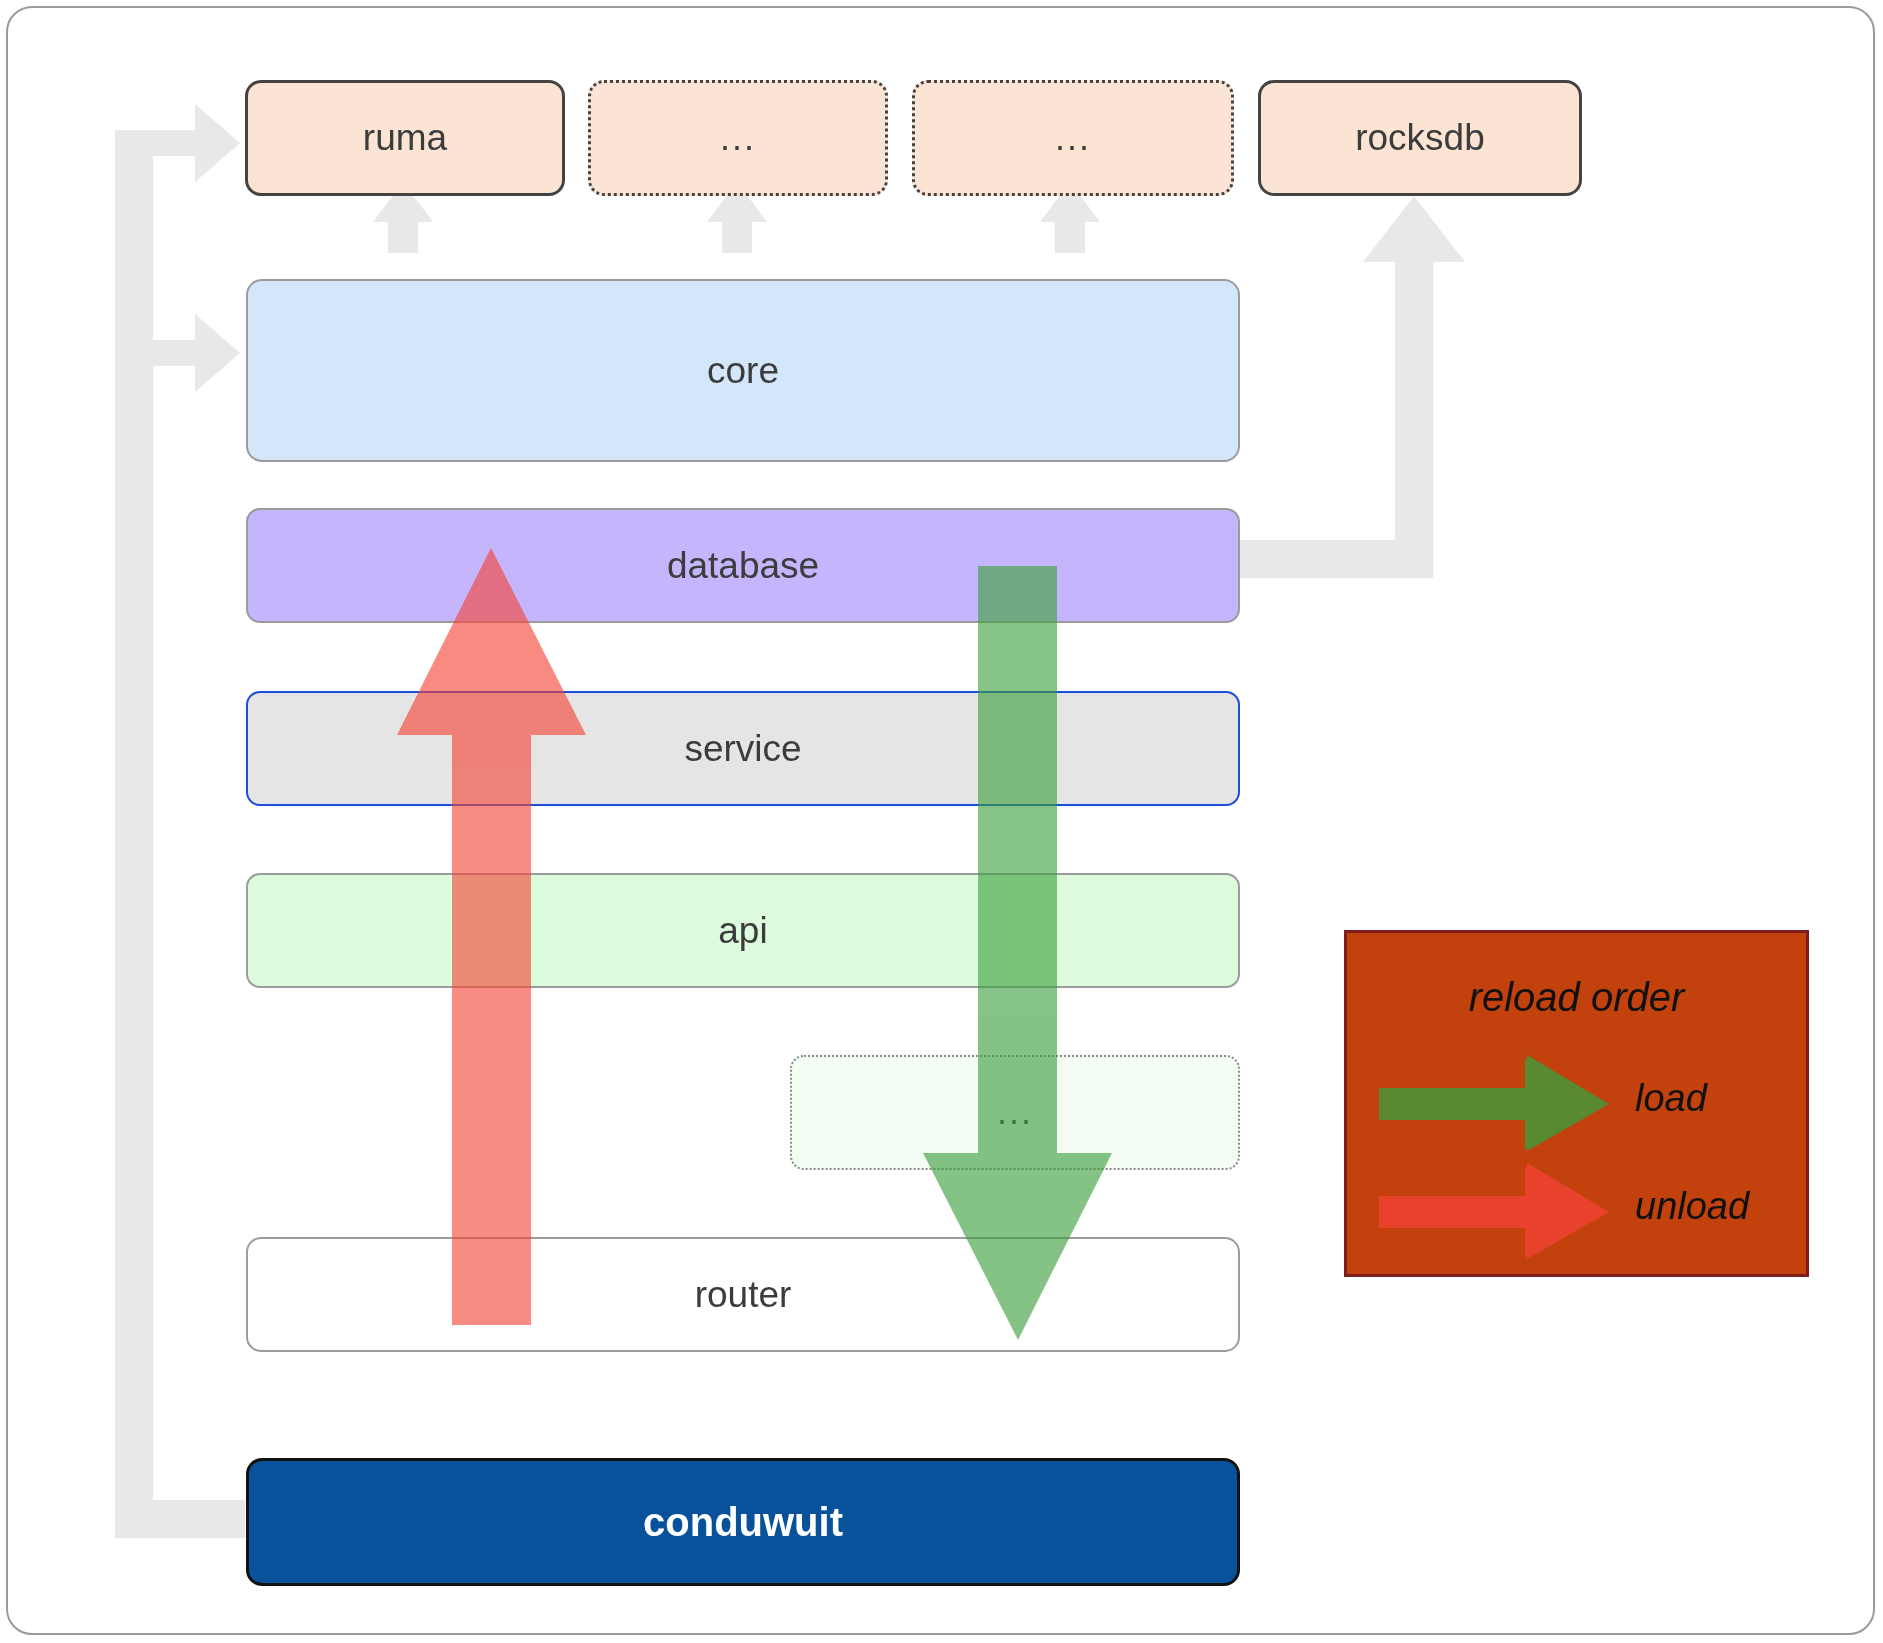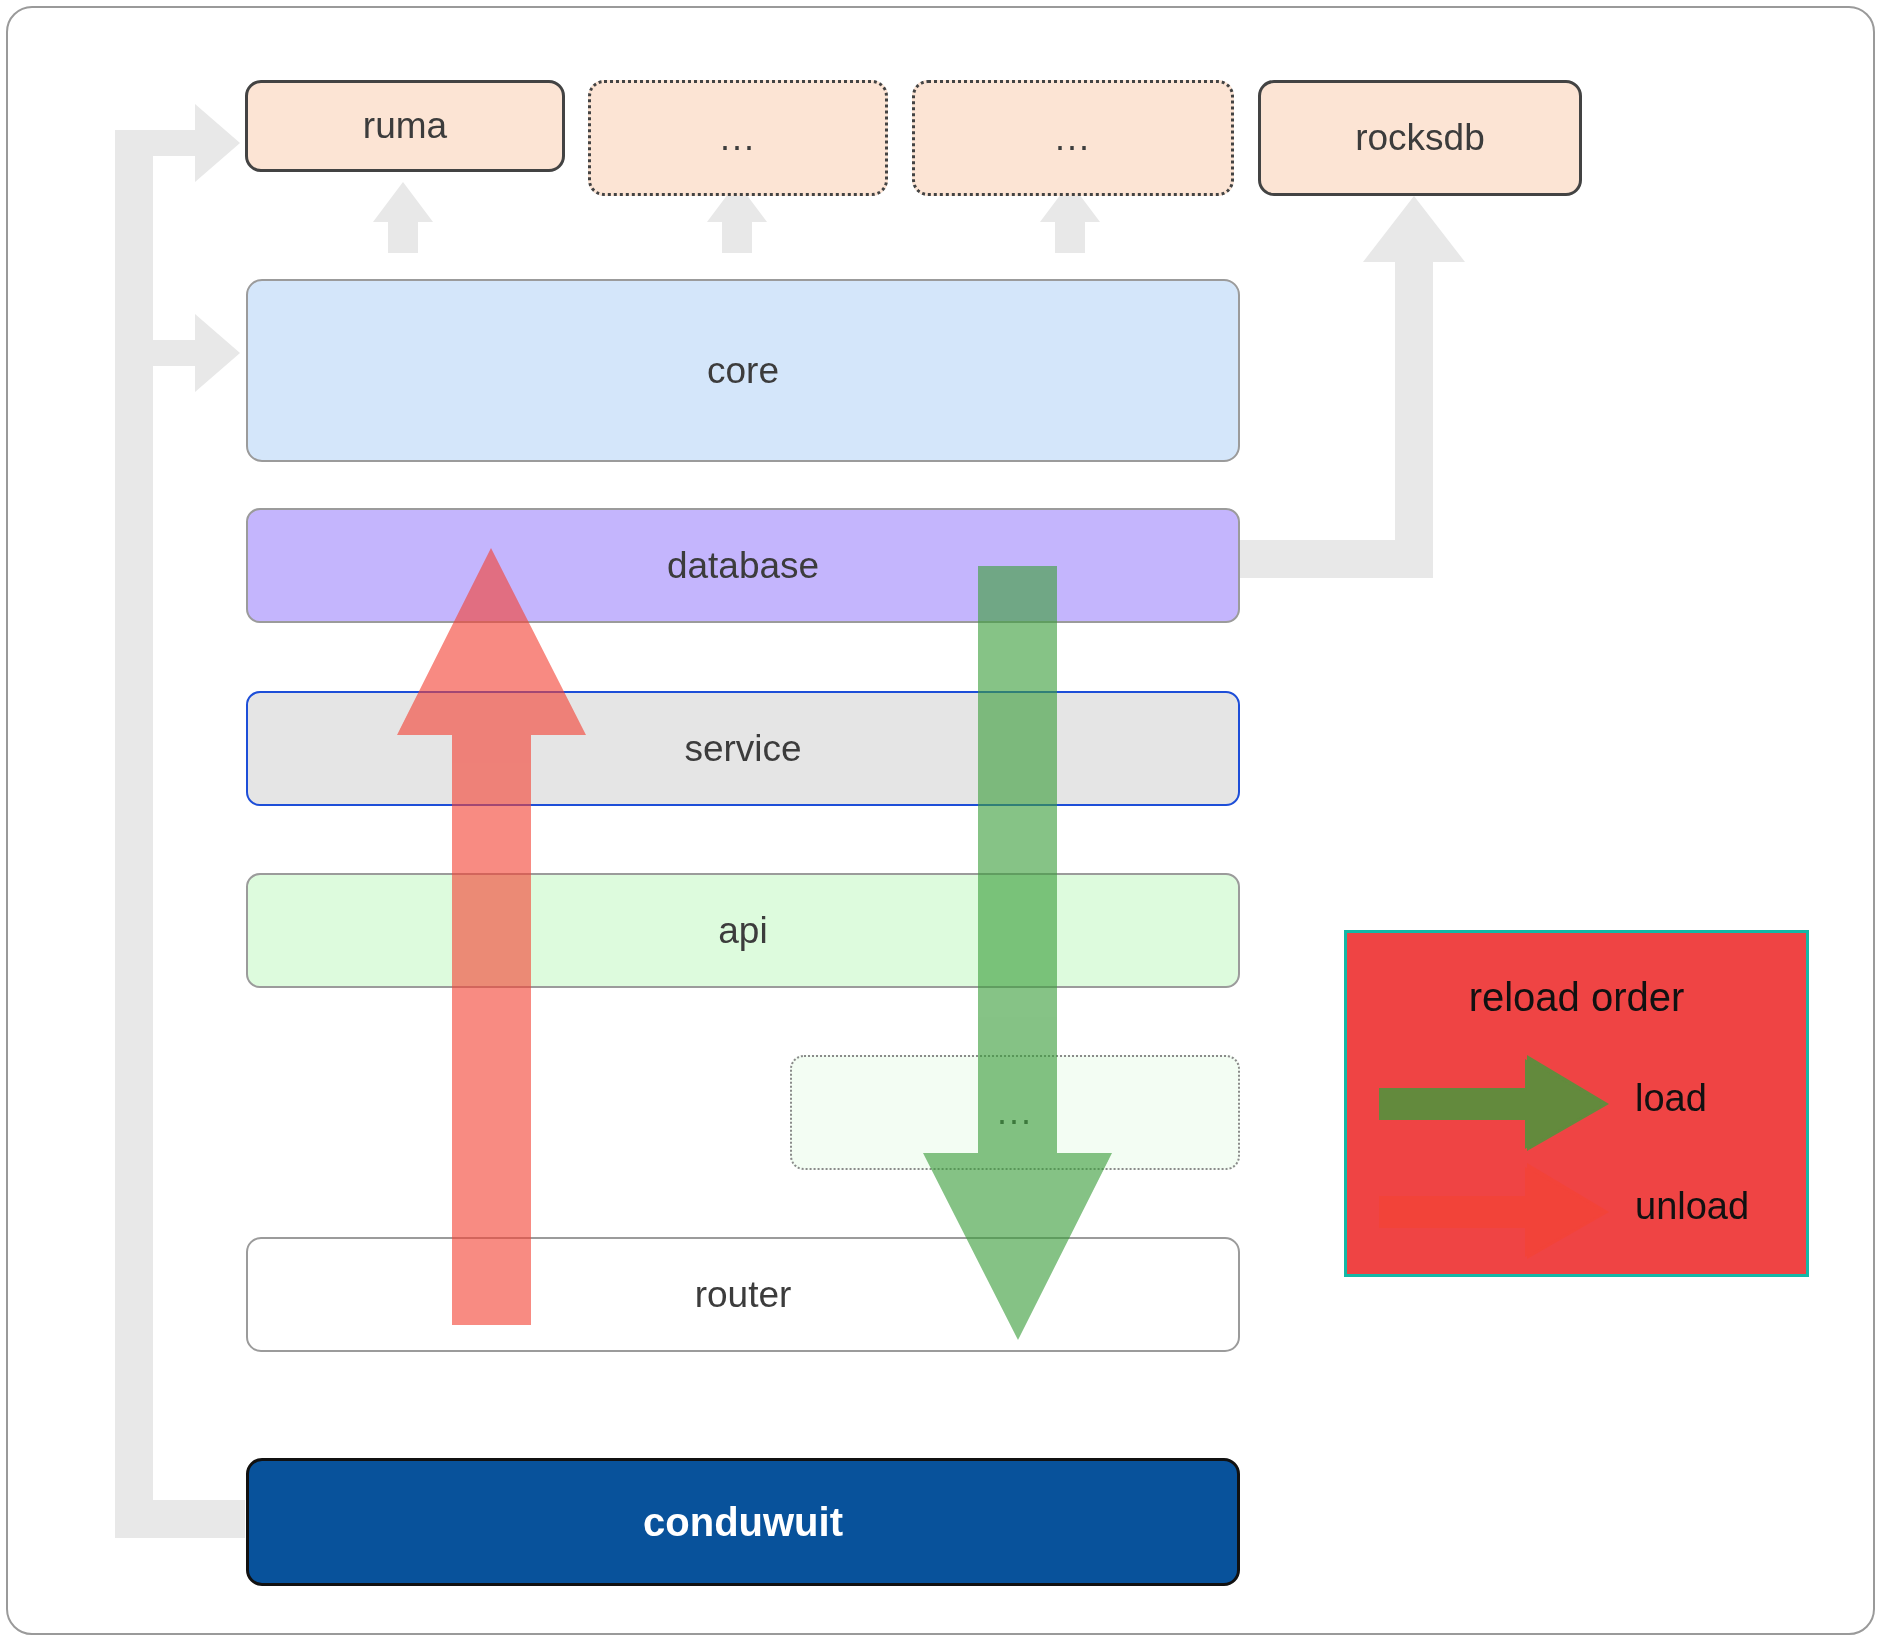--- a/index.html
+++ b/index.html
@@ -160,7 +160,7 @@
     </g>
   </svg>
 
-  <div class="node dep" style="left:245px; top:80px; width:320px; height:92px;">
+  <div class="node dep" style="left:245px; top:80px; width:320px; height:116px;">
     <span>ruma</span>
   </div>
 

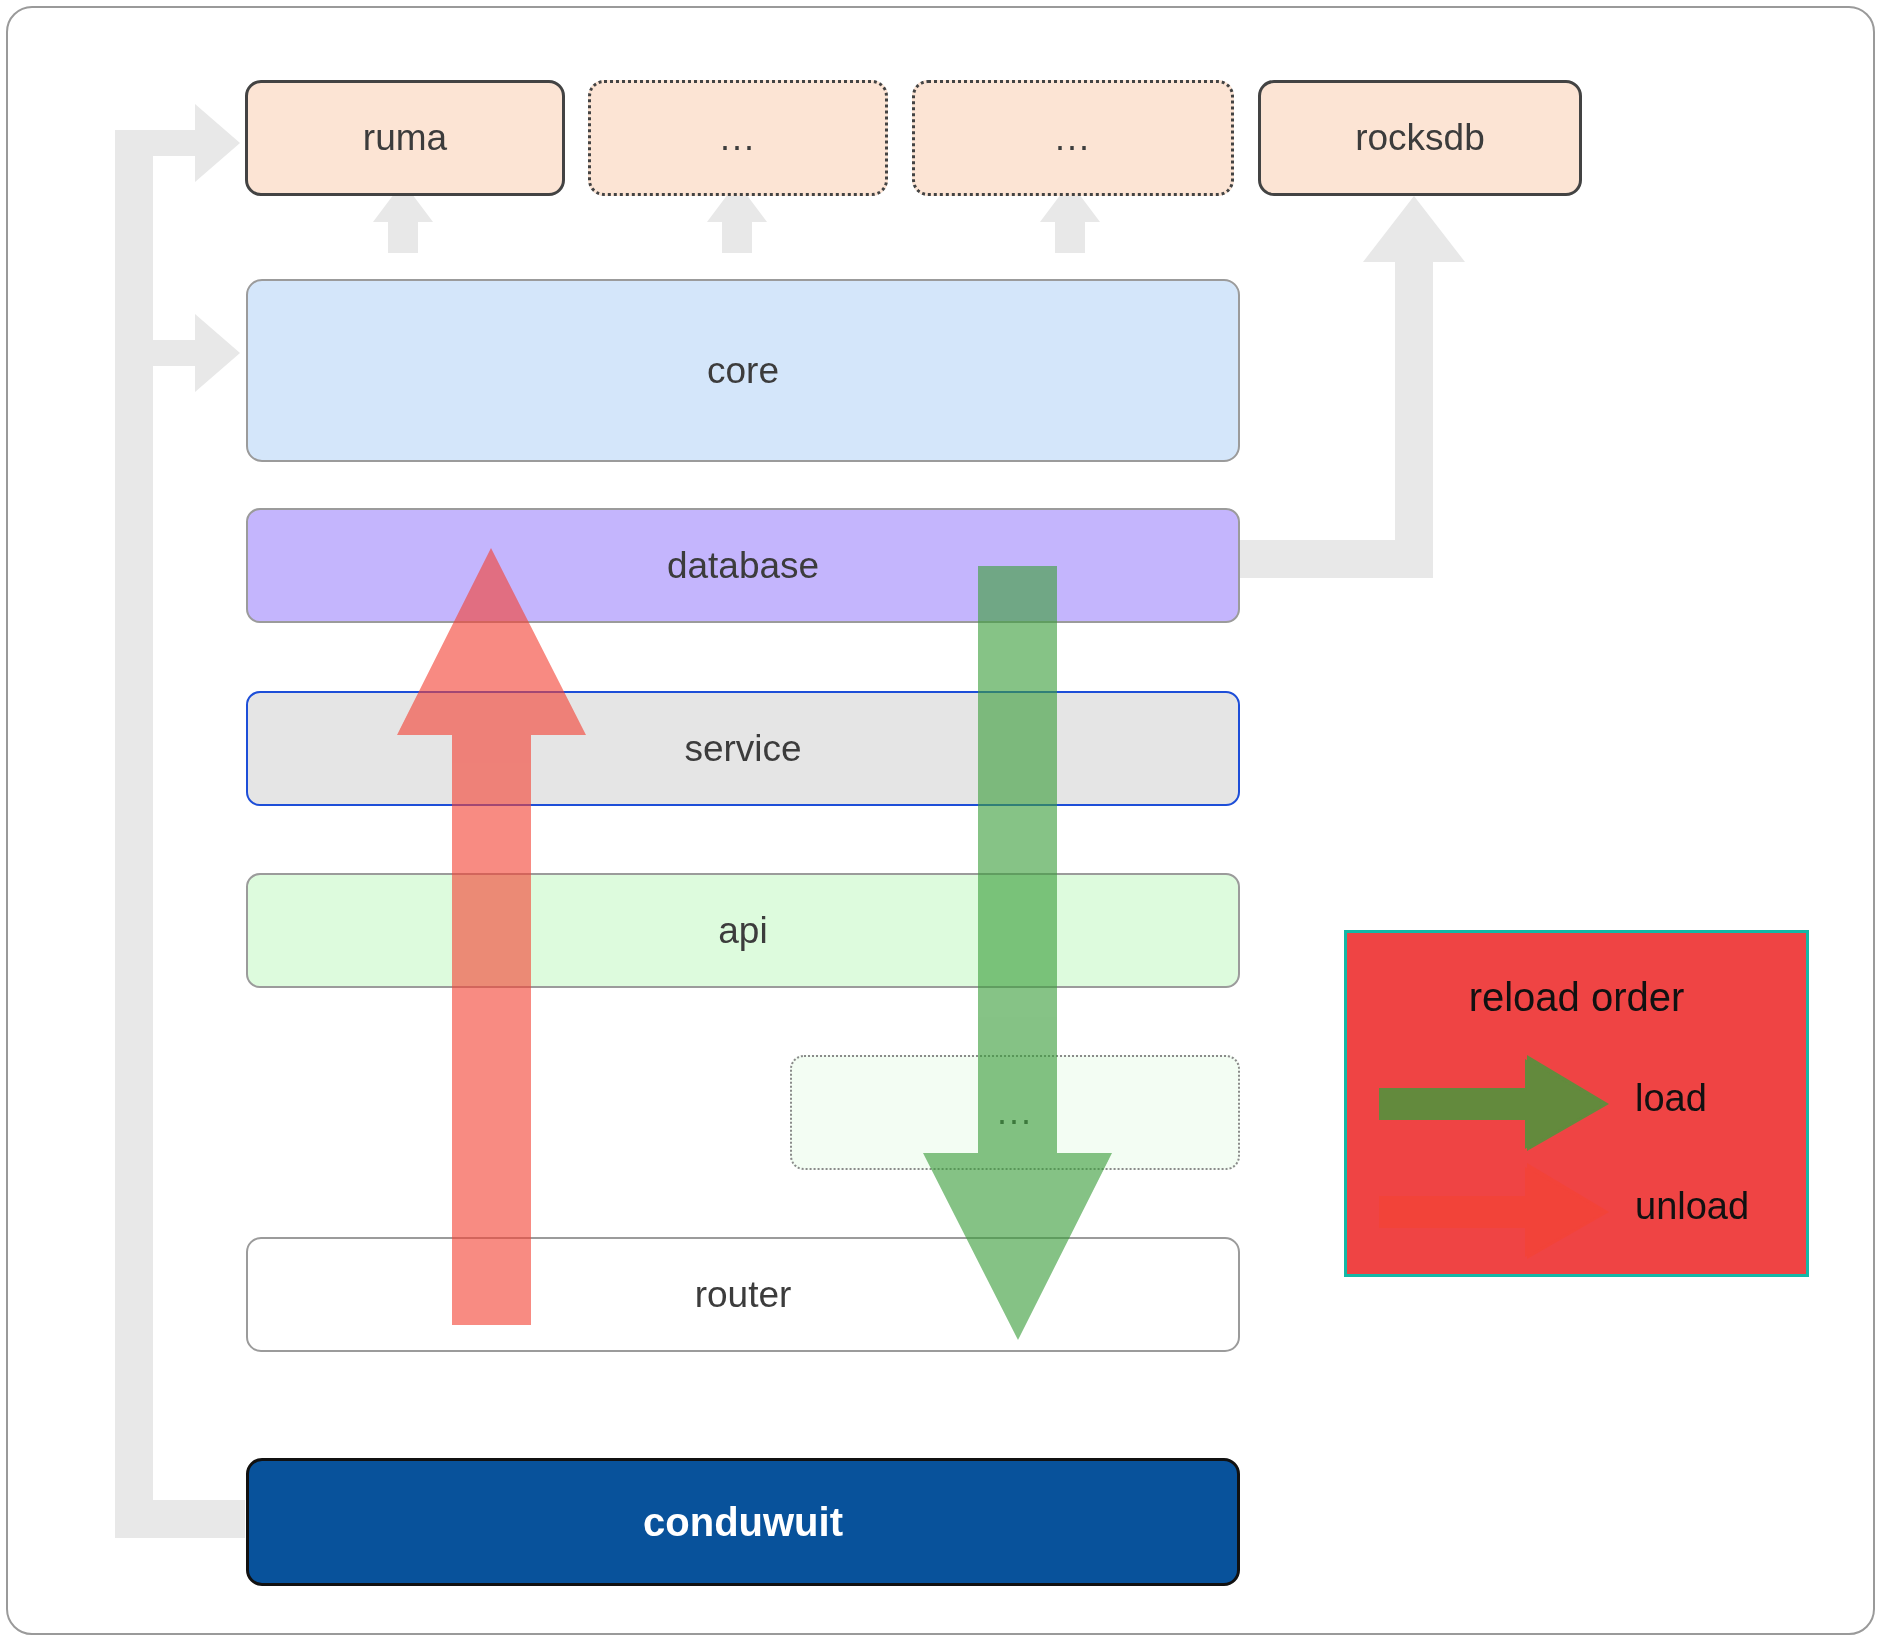--- a/index.html
+++ b/index.html
@@ -110,9 +110,10 @@
   
   .legend {
     position: absolute;
-    background: #ef4444;
-    border: 3px solid #14b8a6;
+    background: #c2410c;
+    border: 3px solid #7f1d1d;
     box-sizing: border-box;
+    font-style: italic;
   }
   .legend-title {
     position: absolute;

